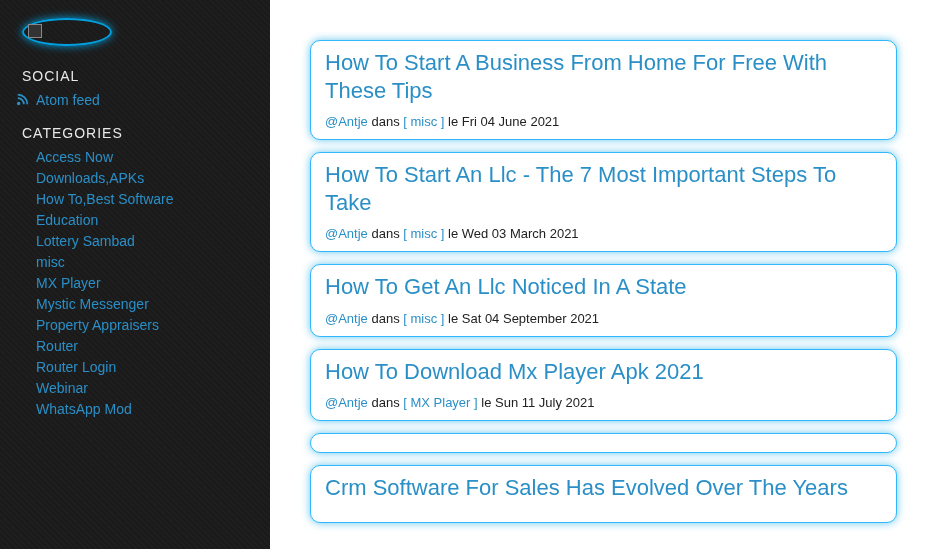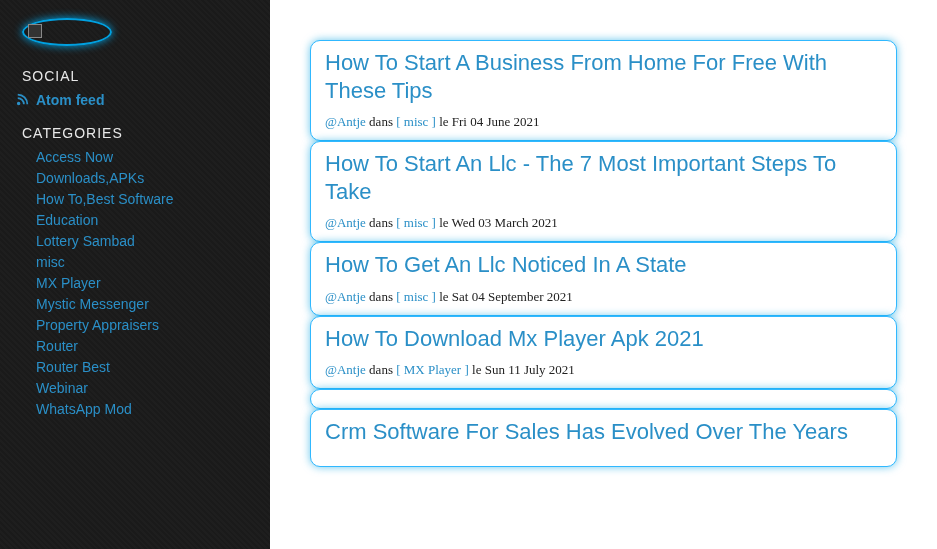--- a/index.html
+++ b/index.html
@@ -59,6 +59,7 @@
   border-radius: 10px;
   box-shadow: 0 0 8px rgba(0,160,224,0.6);
   padding: 8px 14px 10px;
+  margin-bottom: 12px;
   background: #fff;
 }
 .post-title {

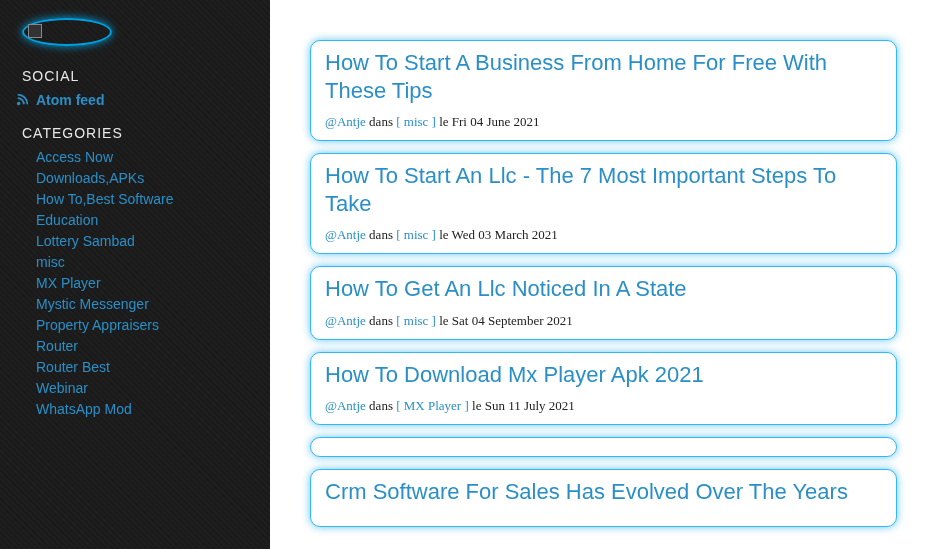--- a/index.html
+++ b/index.html
@@ -44,7 +44,7 @@
   cursor: pointer;
 }
 .side-link { margin-left: 14px; }
-.feed-row { position: relative; padding-left: 14px; font-weight: bold; }
+.feed-row { position: relative; padding-left: 14px; }
 .rss-icon {
   position: absolute; left: -6px; top: 2px;
   width: 14px; height: 14px;

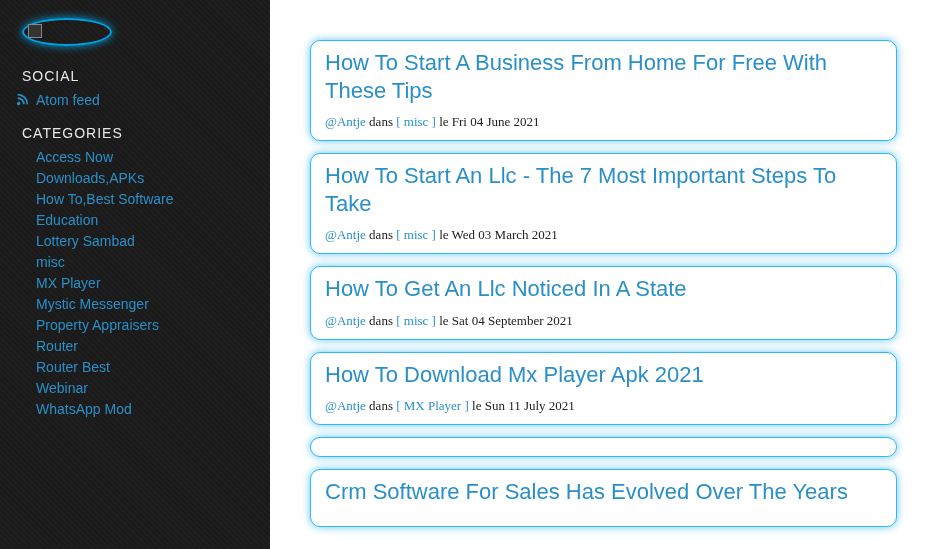--- a/index.html
+++ b/index.html
@@ -70,7 +70,7 @@
   cursor: pointer;
   margin-bottom: 10px;
 }
-.meta { font-size: 13px; color: #222; font-family: Liberation Serif, serif; }
+.meta { font-size: 13px; color: #222; }
 .meta .author, .meta .cat { color: #2a8fc7; cursor: pointer; }
 </style>
 </head>

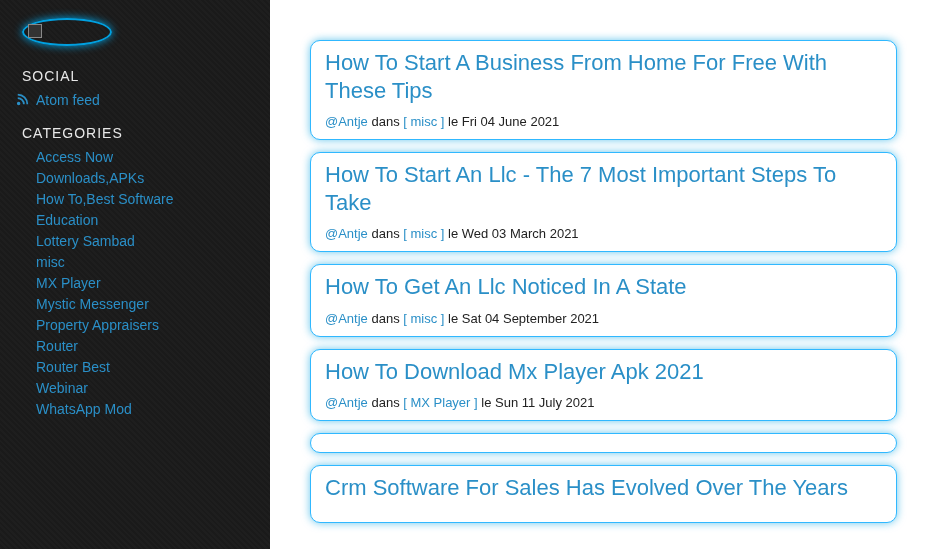--- a/index.html
+++ b/index.html
@@ -102,7 +102,7 @@
         <a class="cat-link">Mystic Messenger</a>
         <a class="cat-link">Property Appraisers</a>
         <a class="cat-link">Router</a>
-        <a class="cat-link">Router Best</a>
+        <a class="cat-link">Router Login</a>
         <a class="cat-link">Webinar</a>
         <a class="cat-link">WhatsApp Mod</a>
       </div>

